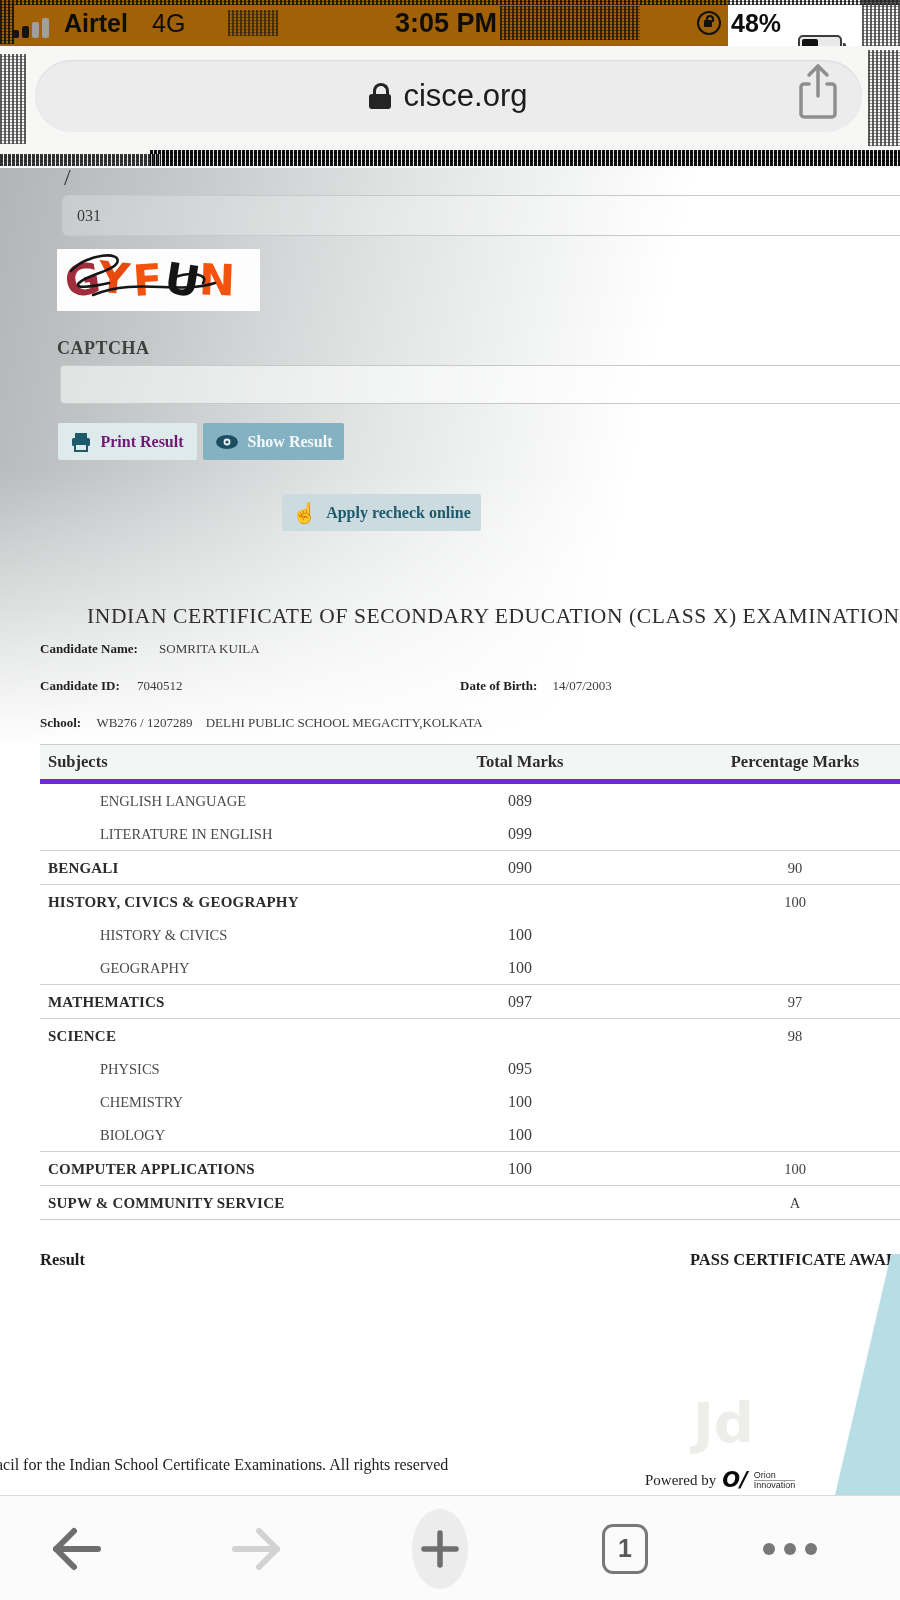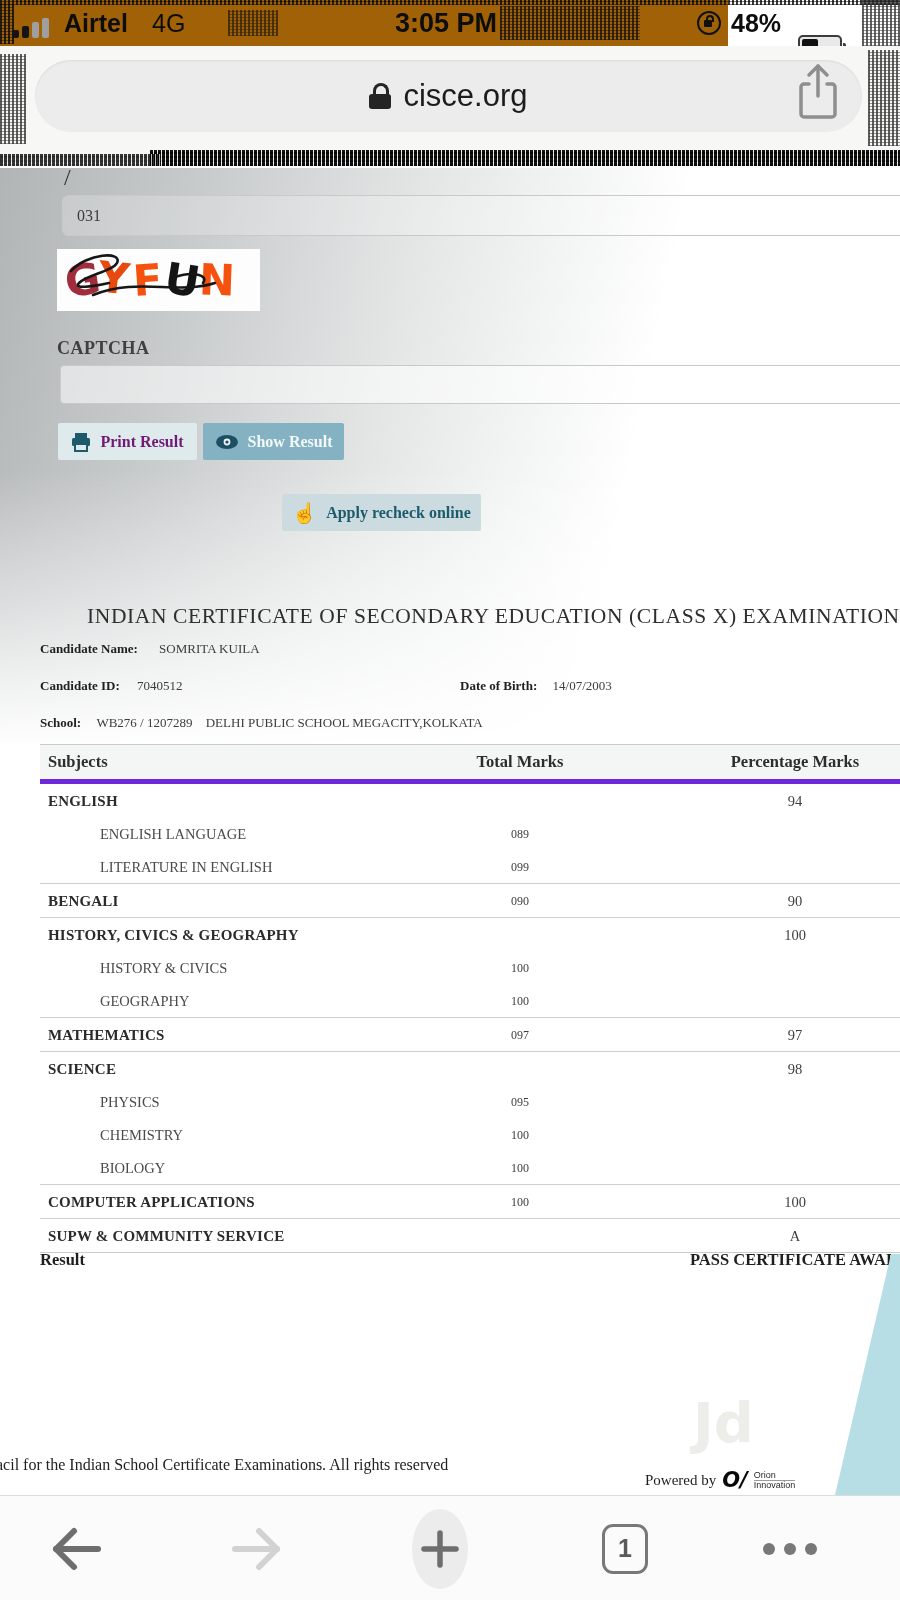--- a/index.html
+++ b/index.html
@@ -226,11 +226,6 @@
       <span class="c-pct">Percentage Marks</span>
     </div>
     <div>
-  <div class="trow group">
-    <span class="c-sub">ENGLISH</span>
-    <span class="c-tot"></span>
-    <span class="c-pct">94</span>
-  </div>
 
   <div class="trow sub">
     <span class="c-sub">ENGLISH LANGUAGE</span>

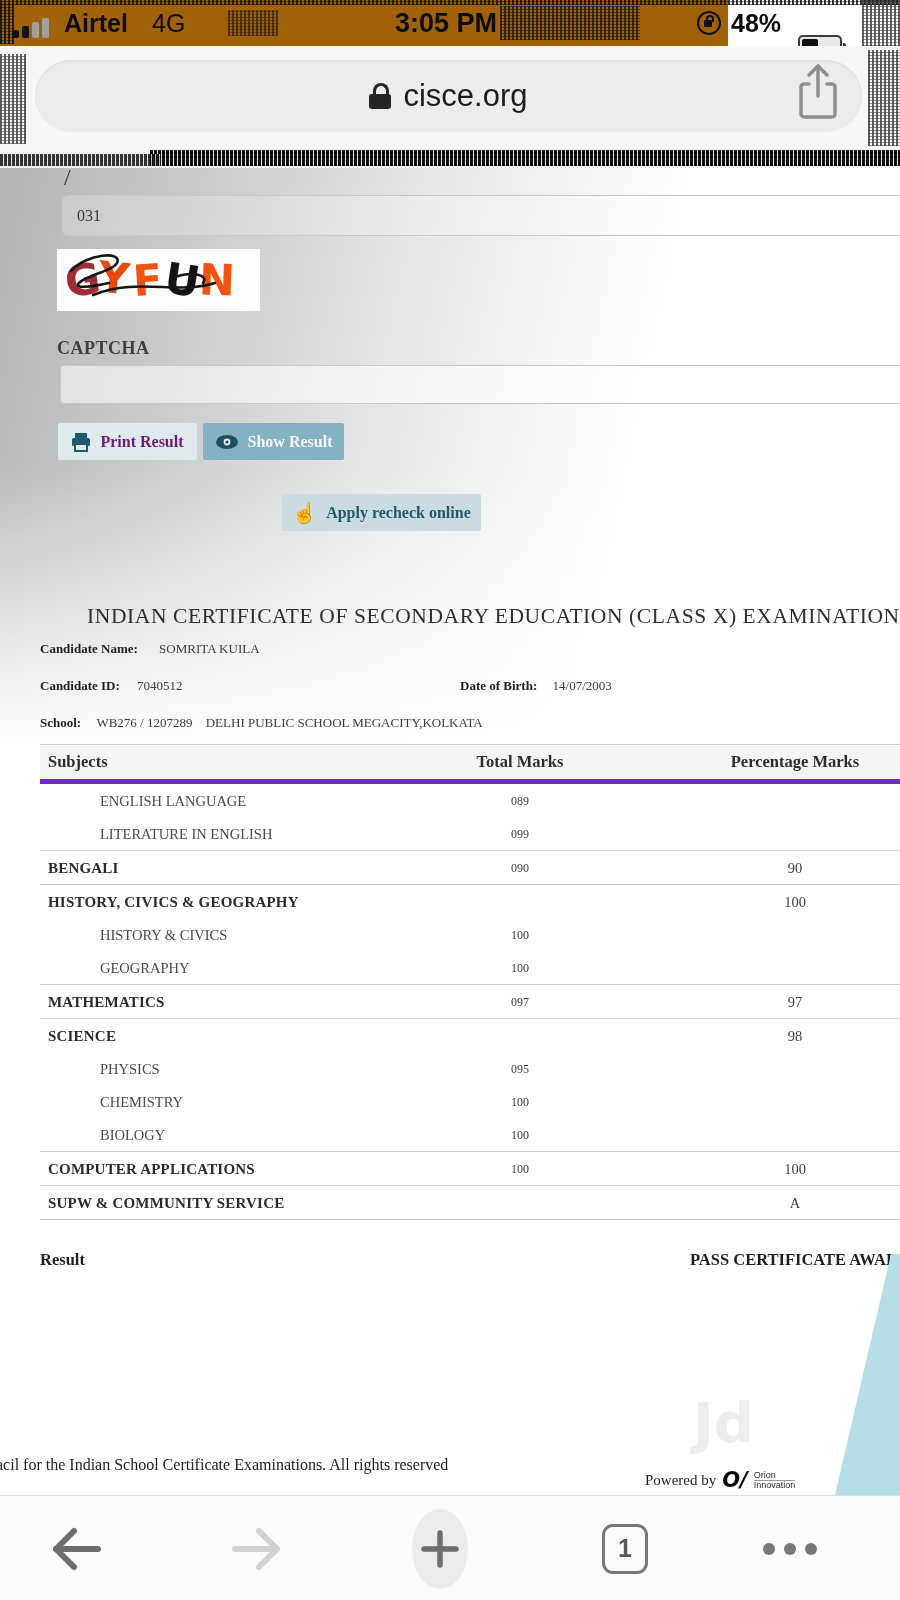--- a/index.html
+++ b/index.html
@@ -70,7 +70,7 @@
   .thead{height:34px;background:#f4f6f6;border-bottom:5px solid #6d28d9;}
   .thead .c-sub,.thead .c-tot,.thead .c-pct{font-weight:bold;font-size:16.5px;color:#2d2d2d;}
   .c-sub{position:absolute;left:8px;top:50%;transform:translateY(-50%);font-size:15px;color:#2b2b2b;white-space:nowrap;}
-  .c-tot{position:absolute;left:400px;width:160px;top:50%;transform:translateY(-50%);text-align:center;font-size:12px;color:#3e3e3e;}
+  .c-tot{position:absolute;left:400px;width:160px;top:50%;transform:translateY(-50%);text-align:center;font-size:16px;color:#3e3e3e;}
   .c-pct{position:absolute;left:650px;width:210px;top:50%;transform:translateY(-50%);text-align:center;font-size:14.5px;color:#3e3e3e;}
   .trow.group{border-top:1px solid #ccd0d1;}
   .trow.group .c-sub{font-weight:bold;font-size:15px;letter-spacing:.2px;}

